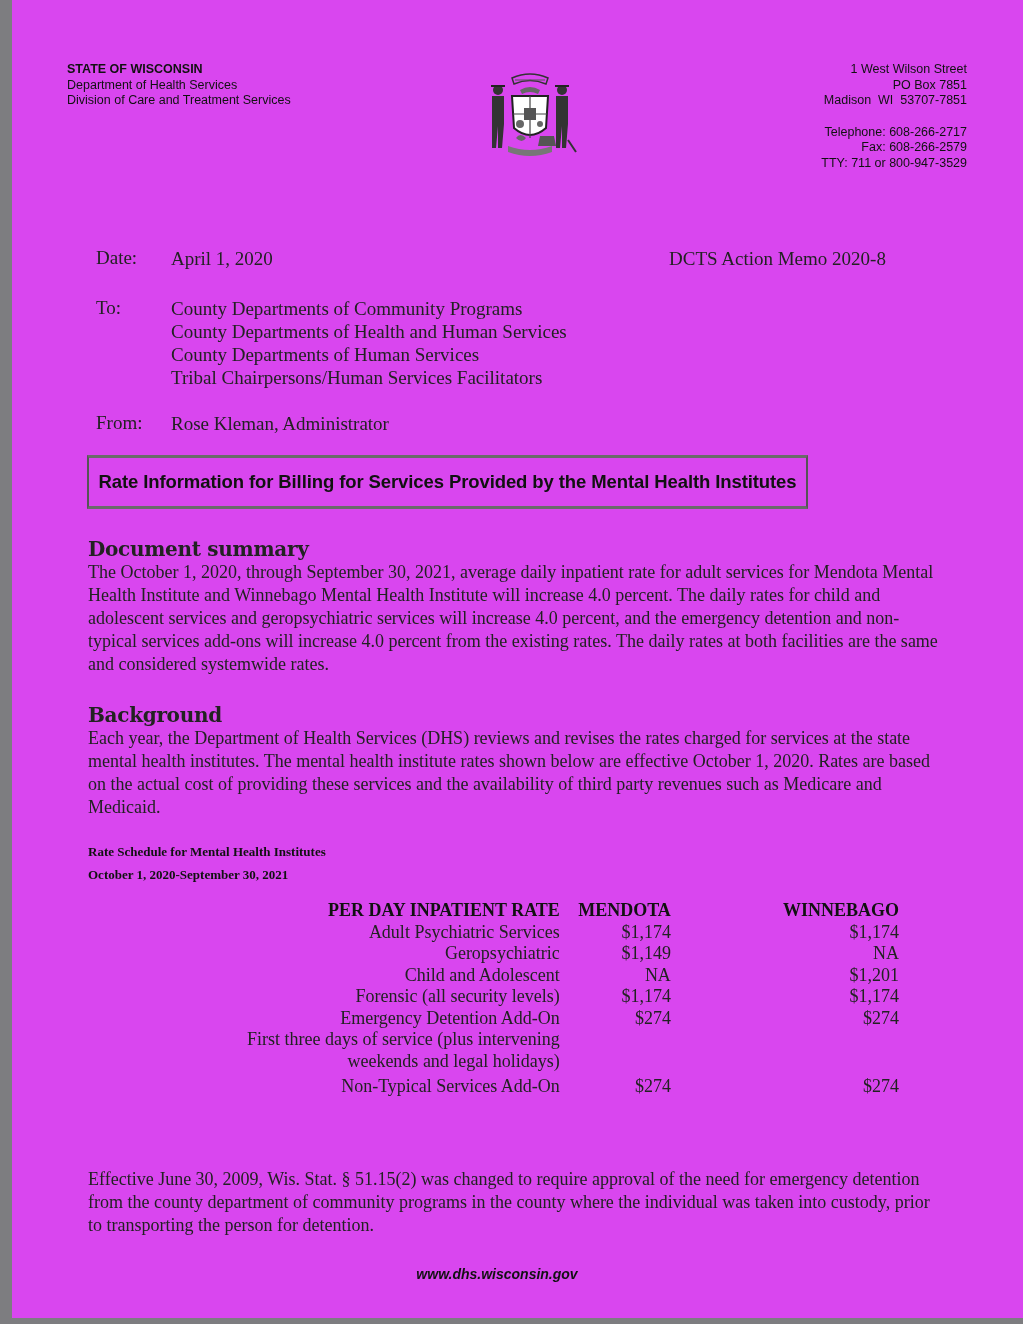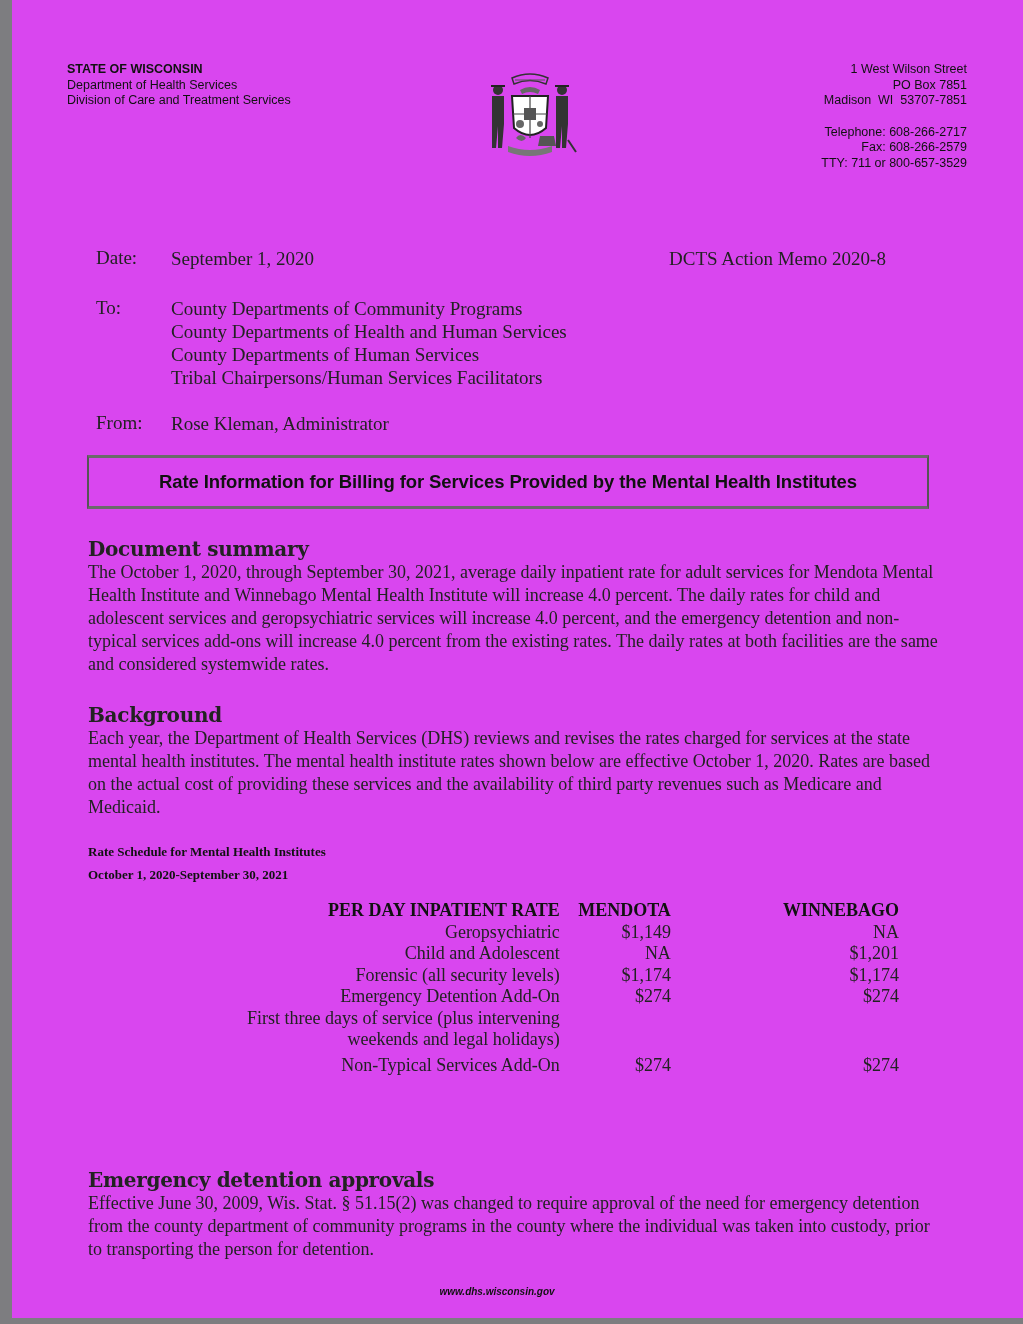--- a/index.html
+++ b/index.html
@@ -104,7 +104,7 @@
     <div class="gap"></div>
     <div>Telephone: 608-266-2717</div>
     <div>Fax: 608-266-2579</div>
-    <div>TTY: 711 or 800-657-3529</div>
+    <div>TTY: 711 or 800-947-3529</div>
   </div>
 
   <div class="abs memo-label lbl-date">Date:</div>

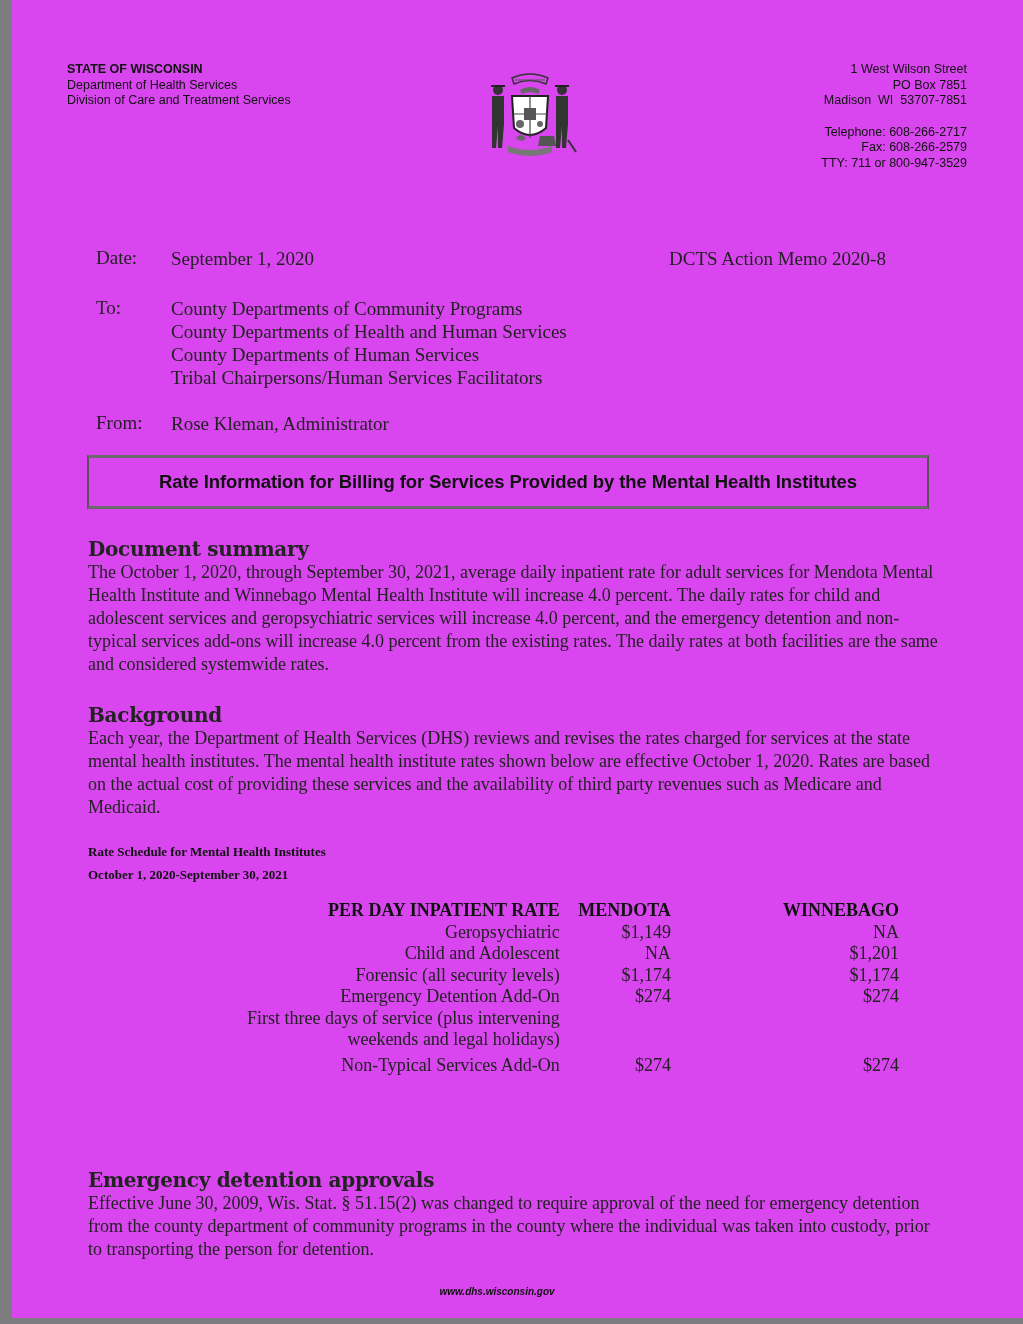--- a/index.html
+++ b/index.html
@@ -108,7 +108,7 @@
   </div>
 
   <div class="abs memo-label lbl-date">Date:</div>
-  <div class="abs memo-val val-date">September 1, 2020</div>
+  <div class="abs memo-val val-date">April 1, 2020</div>
   <div class="abs memo-val memo-no">DCTS Action Memo 2020-8</div>
 
   <div class="abs memo-label lbl-to">To:</div>

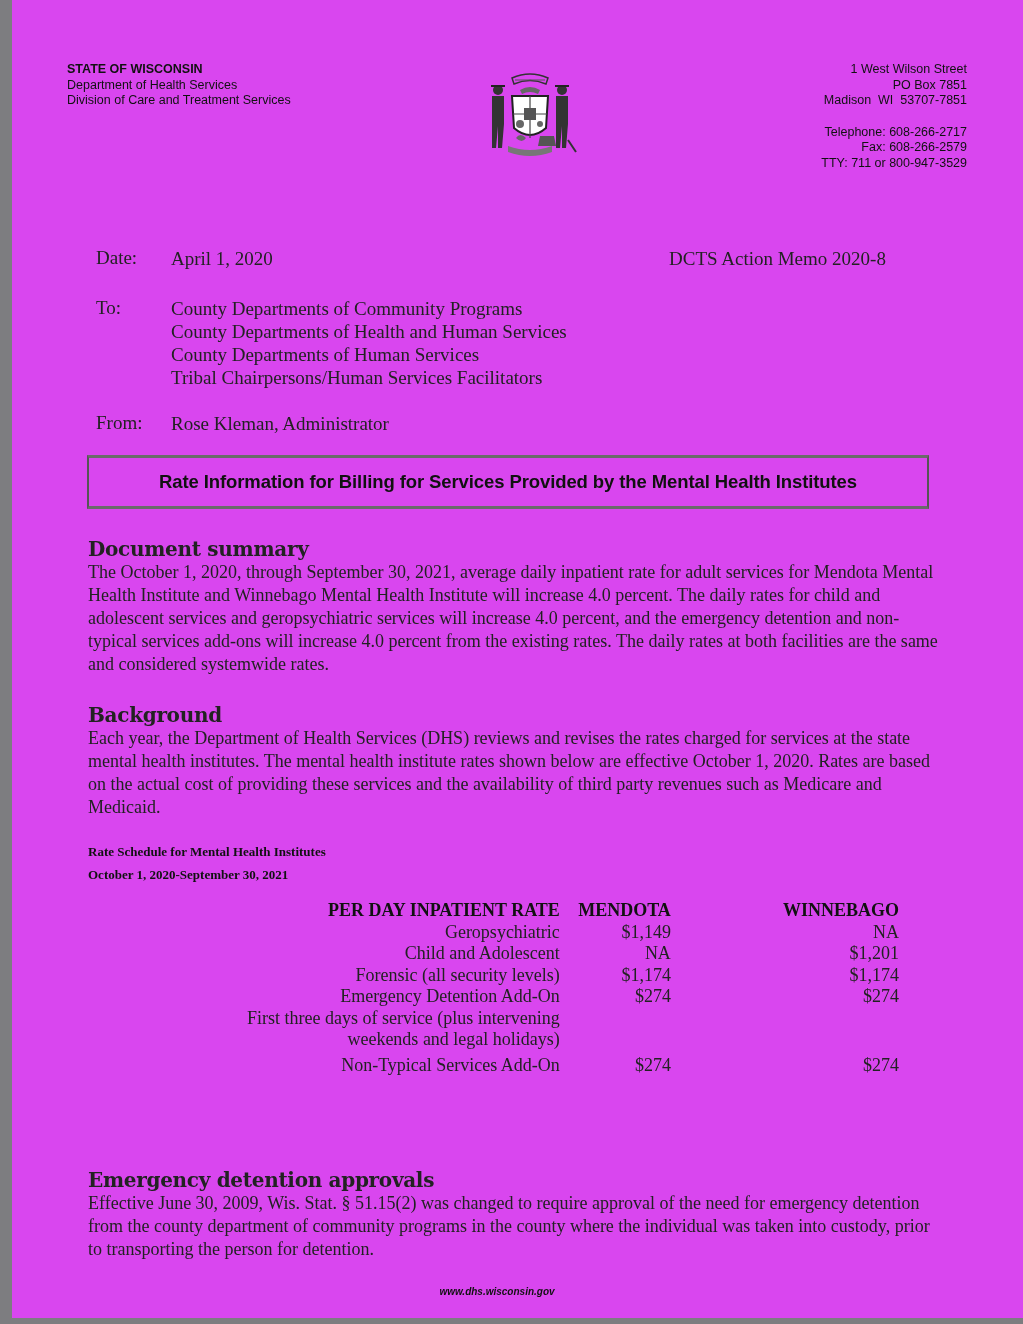--- a/index.html
+++ b/index.html
@@ -33,7 +33,7 @@
     .val-from { left: 159px; top: 412px; }
 
     .title-box {
-      left: 75px; top: 455px; width: 842px; height: 54px;
+      left: 75px; top: 455px; width: 721px; height: 54px;
       border: 2px solid #555;
       border-top: 3px solid #6a6a6a; border-bottom: 3px solid #6a6a6a;
       display: flex; align-items: center; justify-content: center;

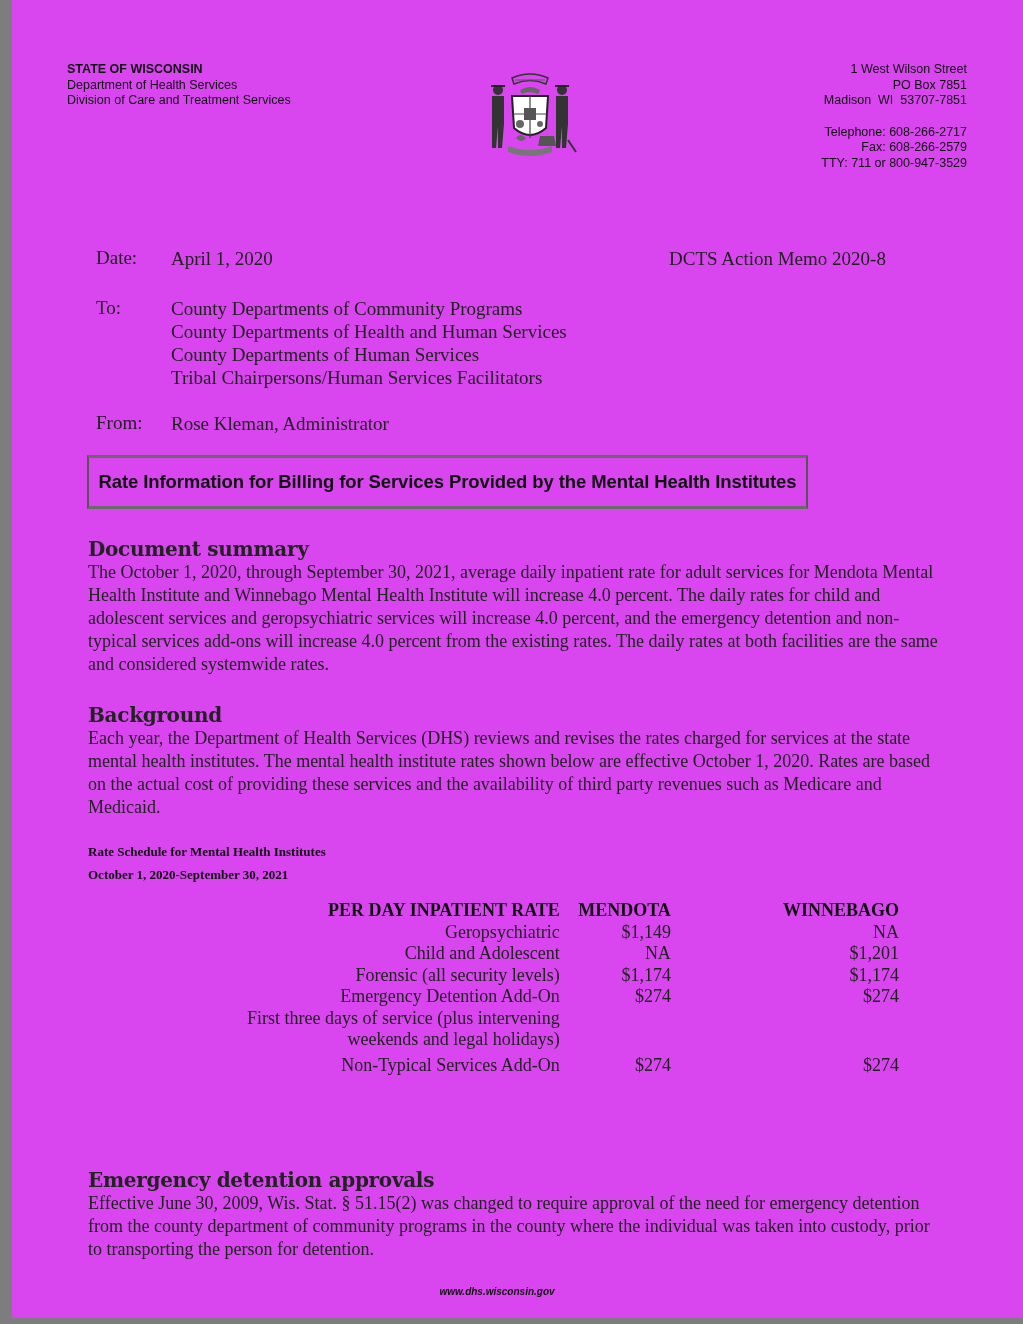--- a/index.html
+++ b/index.html
@@ -152,6 +152,12 @@
     </thead>
     <tbody>
       <tr>
+        <td class="c-name">Adult Psychiatric Services</td>
+        <td class="c-mendota">$1,174</td>
+        <td class="c-spacer"></td>
+        <td class="c-winnebago">$1,174</td>
+      </tr>
+      <tr>
         <td class="c-name">Geropsychiatric</td>
         <td class="c-mendota">$1,149</td>
         <td class="c-spacer"></td>

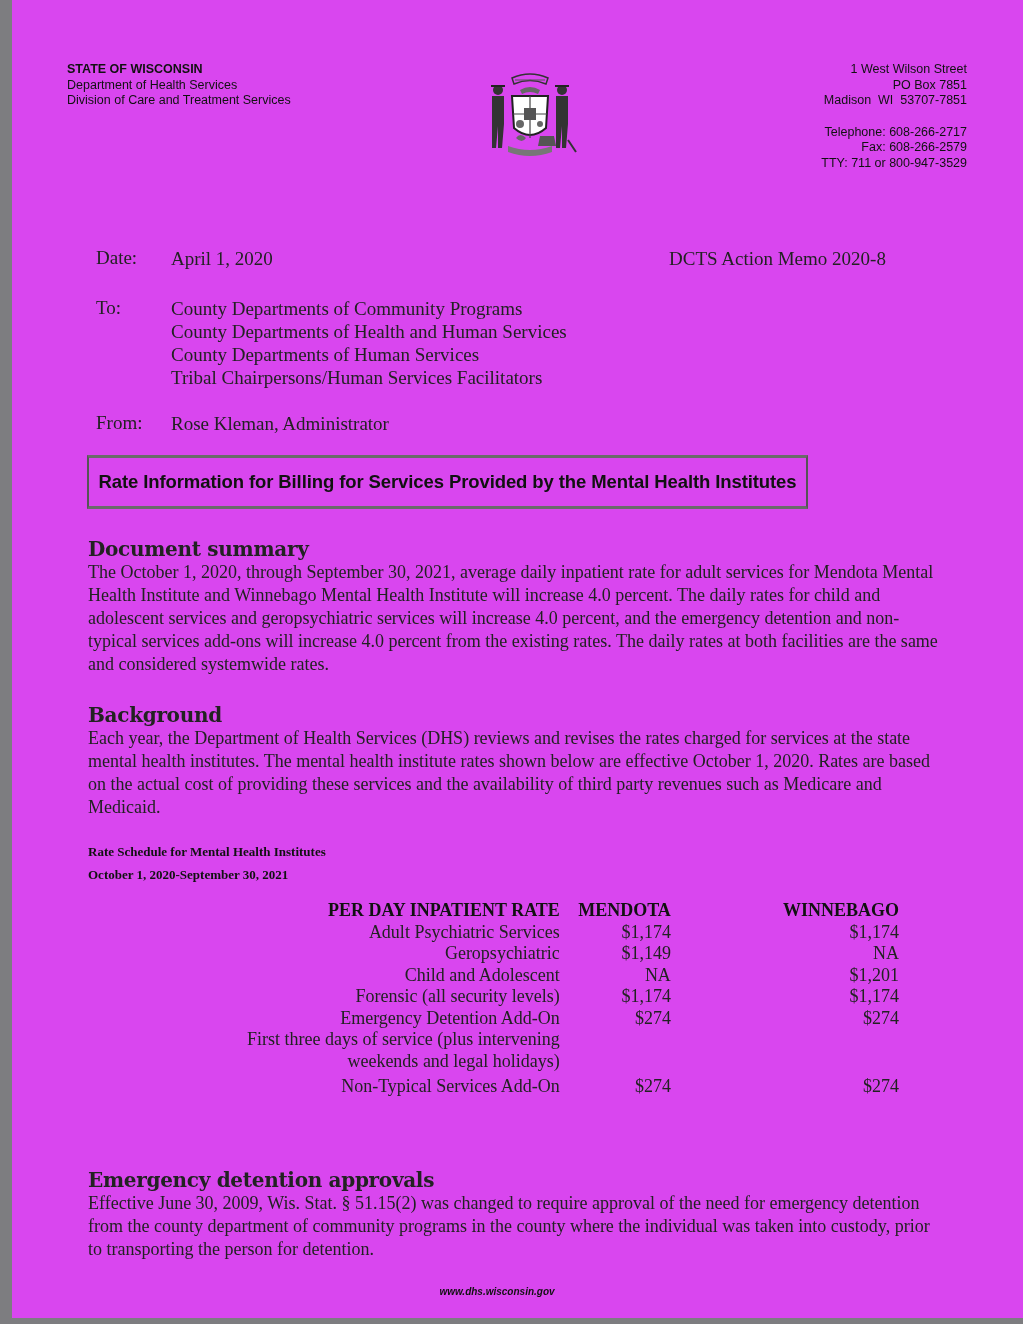--- a/index.html
+++ b/index.html
@@ -206,7 +206,6 @@
   </table>
 
   <div class="abs section sec-emergency">
-    <h2>Emergency detention approvals</h2>
     <p>Effective June 30, 2009, Wis. Stat. § 51.15(2) was changed to require approval of the need for emergency detention from the county department of community programs in the county where the individual was taken into custody, prior to transporting the person for detention.</p>
   </div>
 

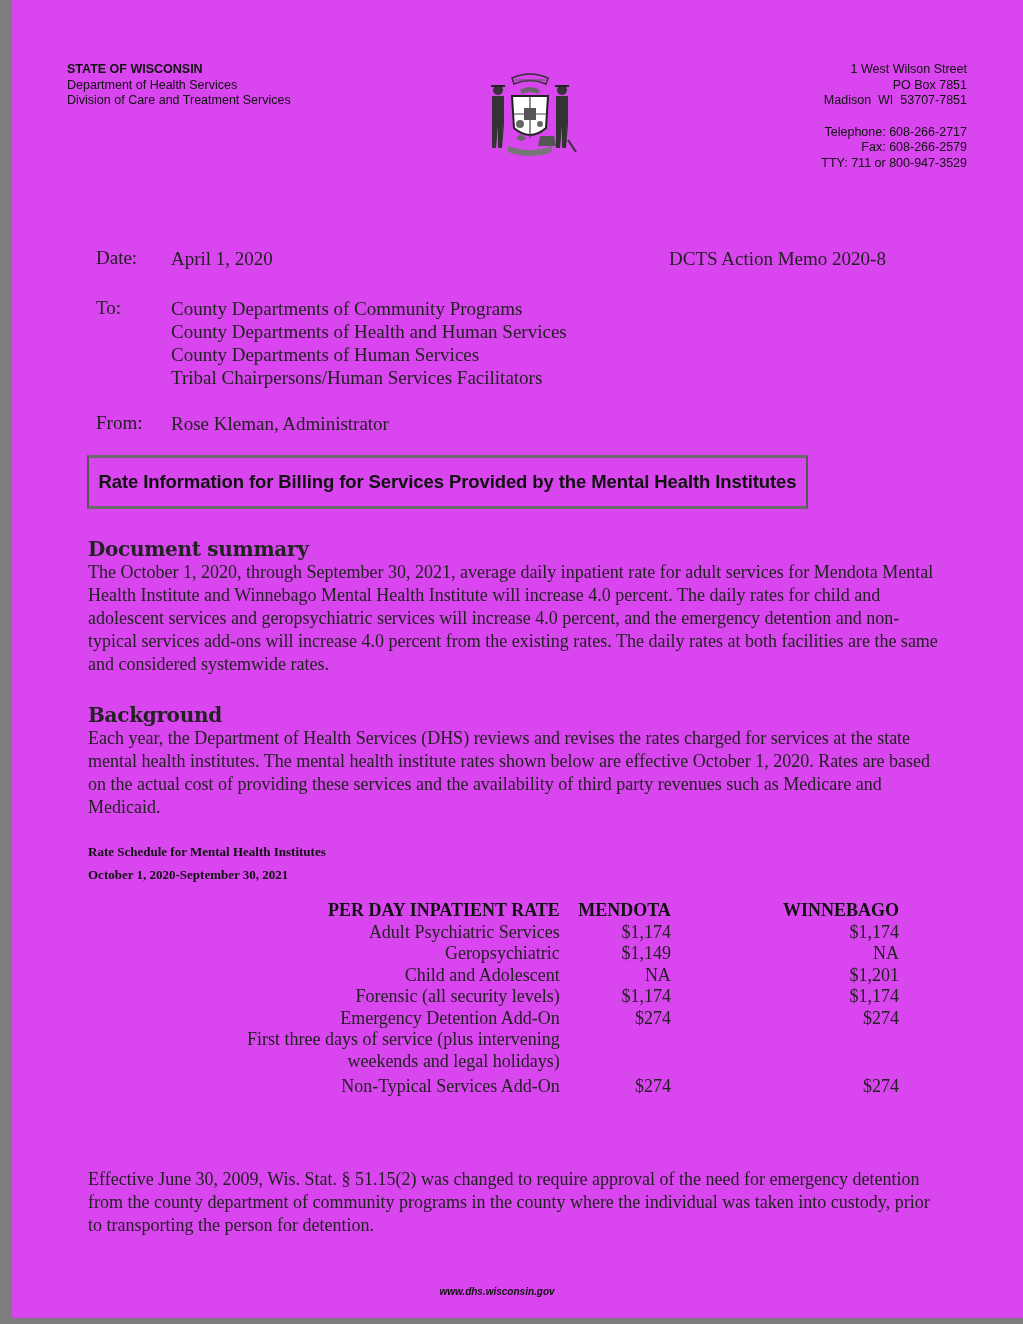--- a/index.html
+++ b/index.html
@@ -61,7 +61,7 @@
     .rate-table .sub { padding-left: 29px; }
     .rate-table tr.gap td { height: 4px; line-height: 4px; }
 
-    .footer-url { left: 0; width: 970px; top: 1266px; text-align: center; font-family: "Liberation Sans", sans-serif; font-style: italic; font-weight: bold; font-size: 10px; color: #111; margin-top: 20px; }
+    .footer-url { left: 0; width: 970px; top: 1266px; text-align: center; font-family: "Liberation Sans", sans-serif; font-style: italic; font-weight: bold; font-size: 14px; color: #111; }
   </style>
 </head>
 <body>

